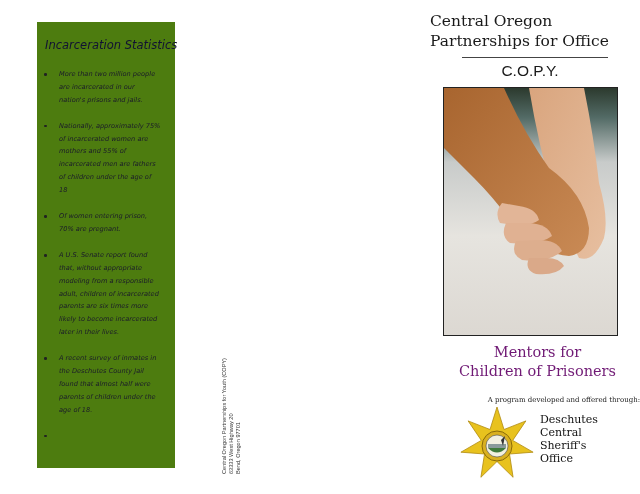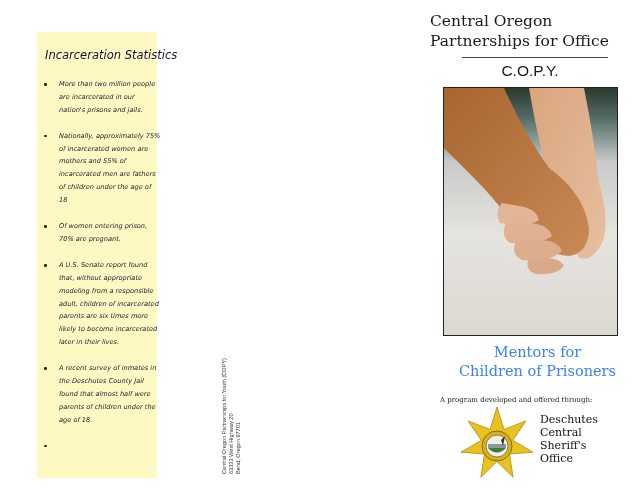--- a/index.html
+++ b/index.html
@@ -9,8 +9,8 @@
     font-family: "Liberation Sans", sans-serif;
   }
   .stats-panel {
-    position: absolute; left: 37px; top: 32px; width: 120px; height: 446px;
-    background: #fef9c3;
+    position: absolute; left: 37px; top: 22px; width: 138px; height: 446px;
+    background: #4d7c0f;
     box-sizing: border-box;
   }
   .stats-title {

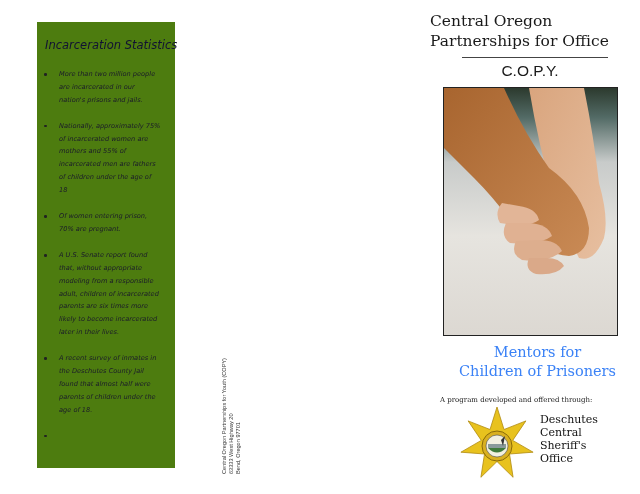--- a/index.html
+++ b/index.html
@@ -58,7 +58,7 @@
   }
   .program-title {
     position: absolute; left: 440px; top: 343px; width: 195px; text-align: center;
-    font-family: "DejaVu Serif", serif; font-size: 14.5px; line-height: 19px; color: #3b82f6;
+    font-family: "DejaVu Serif", serif; font-size: 14.5px; line-height: 19px; color: #701a75;
   }
   .program-sub {
     position: absolute; left: 440px; top: 396px; width: 200px; text-align: left;

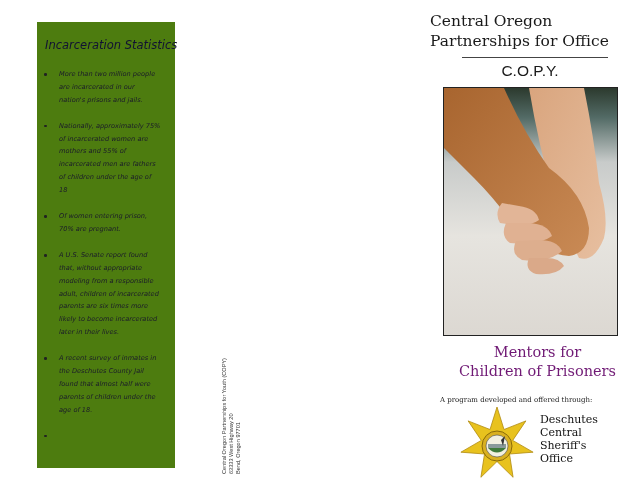--- a/index.html
+++ b/index.html
@@ -61,7 +61,7 @@
     font-family: "DejaVu Serif", serif; font-size: 14.5px; line-height: 19px; color: #701a75;
   }
   .program-sub {
-    position: absolute; left: 440px; top: 396px; width: 200px; text-align: left;
+    position: absolute; left: 440px; top: 396px; width: 200px; text-align: right;
     font-family: "DejaVu Serif", serif; font-size: 7px; color: #222; white-space: nowrap;
   }
   .badge {

